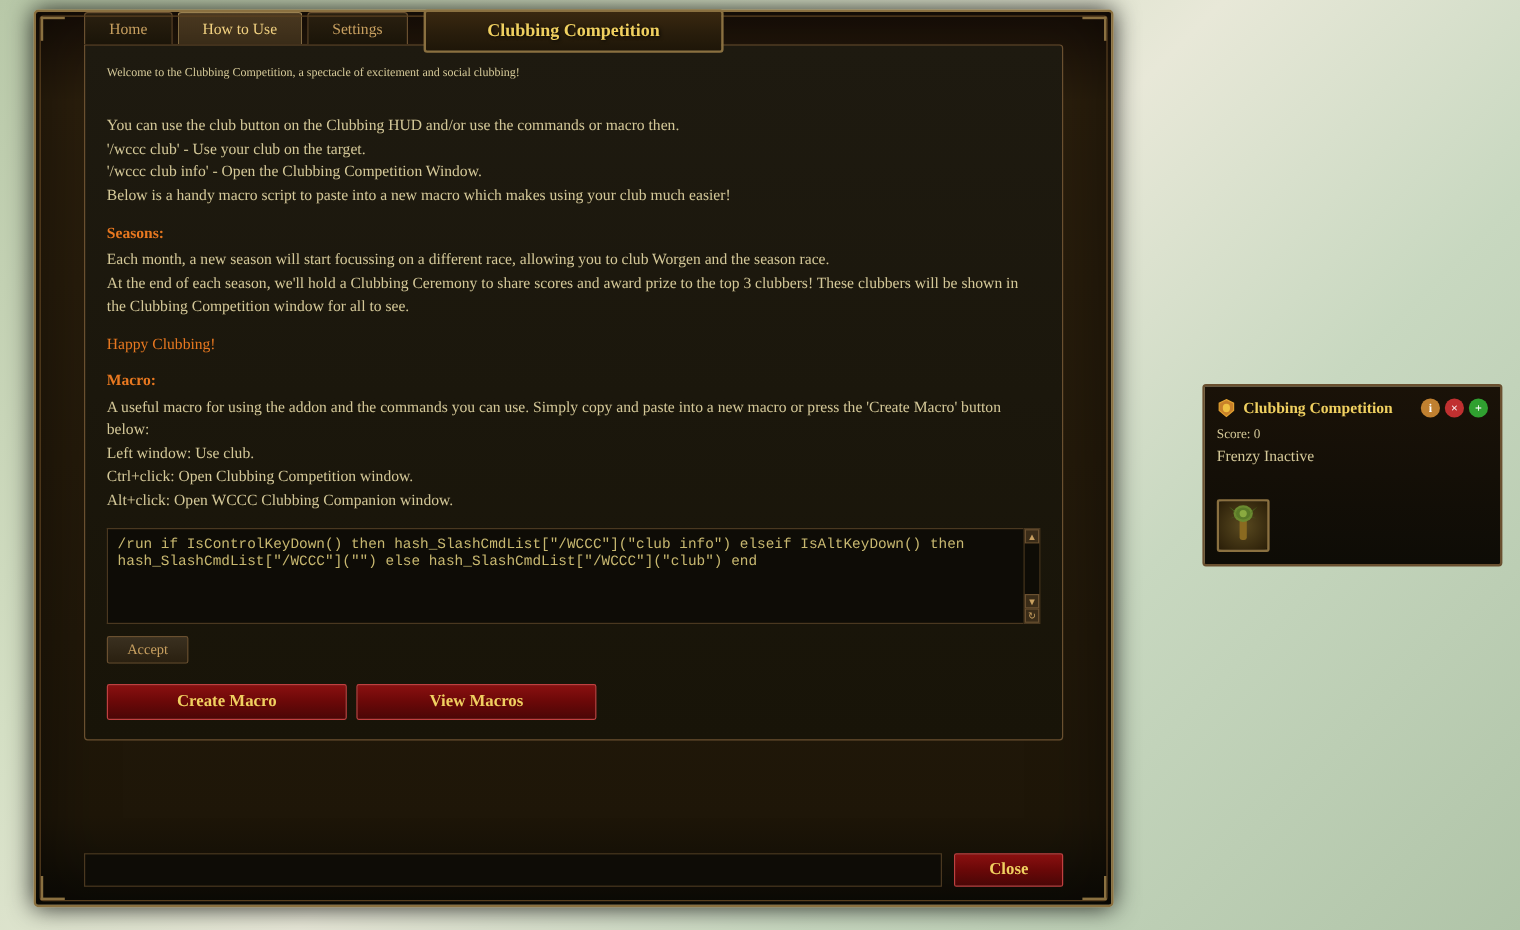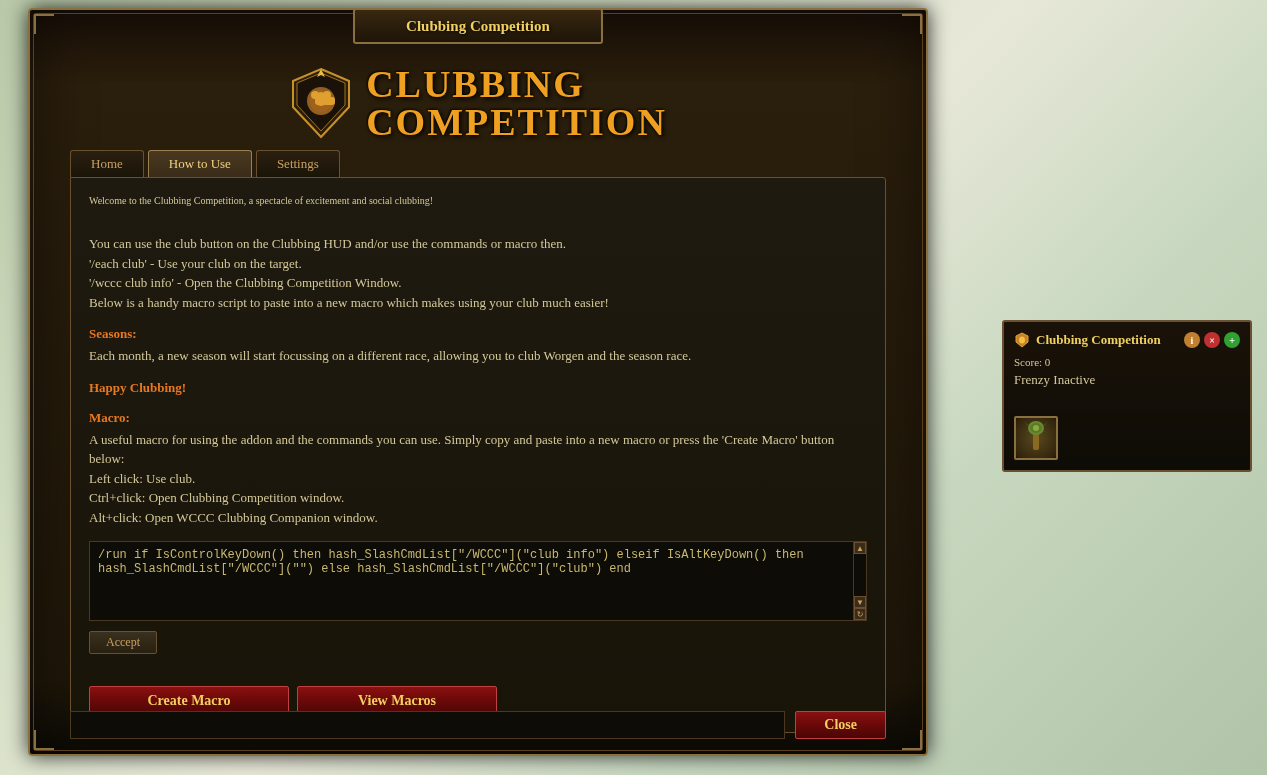--- a/index.html
+++ b/index.html
@@ -383,27 +383,6 @@
     <span class="title-bar-text">Clubbing Competition</span>
   </div>
 
-  <div class="logo-area">
-    <svg class="shield-svg" viewBox="0 0 65 72" xmlns="http://www.w3.org/2000/svg">
-
-      <polygon points="32,2 60,14 60,40 32,70 4,40 4,14" fill="#2a1e08" stroke="#c8902a" stroke-width="2"></polygon>
-      <polygon points="32,6 56,16 56,38 32,64 8,38 8,16" fill="#1a1208" stroke="#a07020" stroke-width="1"></polygon>
-
-      <circle cx="32" cy="34" r="14" fill="#c8802a" opacity="0.7"></circle>
-      <circle cx="32" cy="34" r="11" fill="#a06020"></circle>
-
-      <ellipse cx="32" cy="32" rx="6" ry="7" fill="#e0a030"></ellipse>
-      <ellipse cx="26" cy="28" rx="4" ry="4" fill="#e0a030"></ellipse>
-      <ellipse cx="38" cy="28" rx="4" ry="4" fill="#e0a030"></ellipse>
-      <rect x="26" y="30" width="20" height="8" rx="3" fill="#e0a030"></rect>
-
-      <polygon points="32,2 36,10 32,8 28,10" fill="#e8c040"></polygon>
-    </svg>
-    <div class="logo-text">
-      <div class="logo-text-line">CLUBBING</div>
-      <div class="logo-text-line">COMPETITION</div>
-    </div>
-  </div>
 
   <div class="tabs-area">
     <div class="tab tab-inactive">

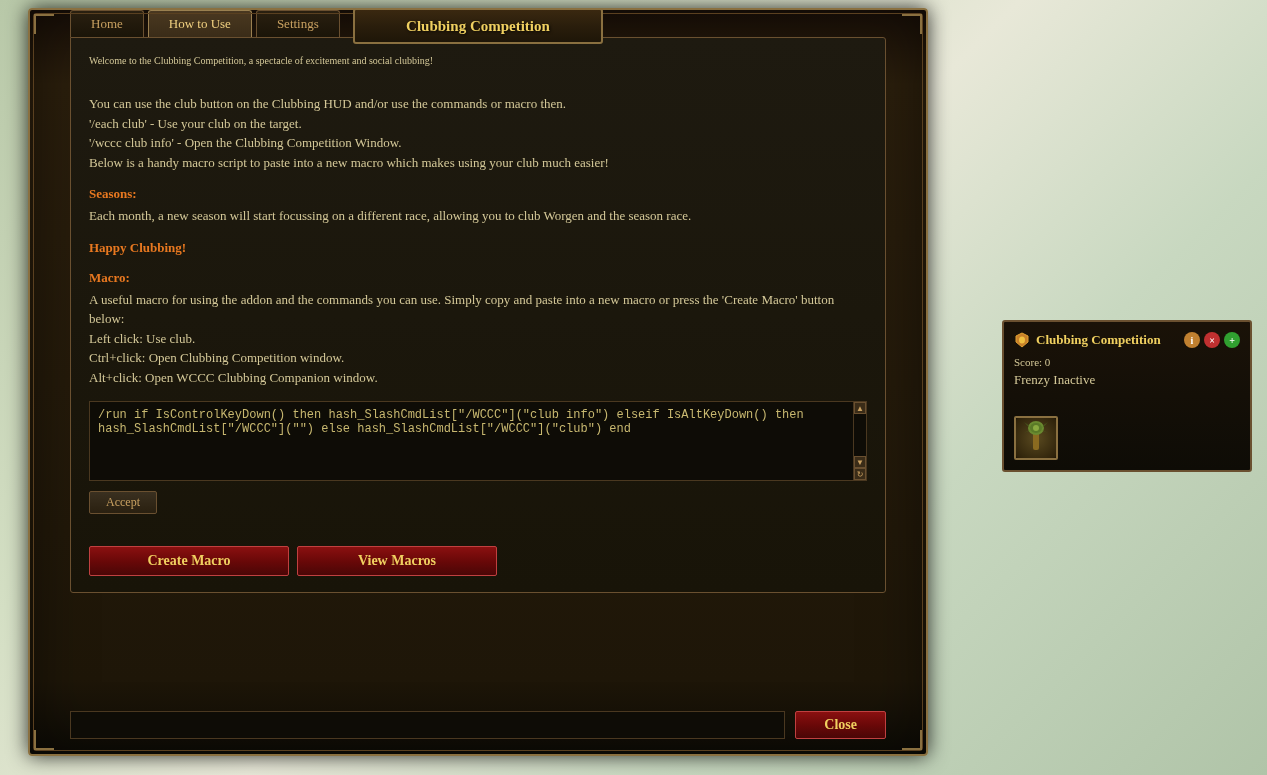--- a/index.html
+++ b/index.html
@@ -401,7 +401,7 @@
 
     <div class="section-body">
       <span>You can use the club button on the Clubbing HUD and/or use the commands or macro then.</span><br>
-      <span>'/each club' - Use your club on the target.</span><br>
+      <span>'/wccc club' - Use your club on the target.</span><br>
       <span>'/wccc club info' - Open the Clubbing Competition Window.</span><br>
       <span>Below is a handy macro script to paste into a new macro which makes using your club much easier!</span>
     </div>

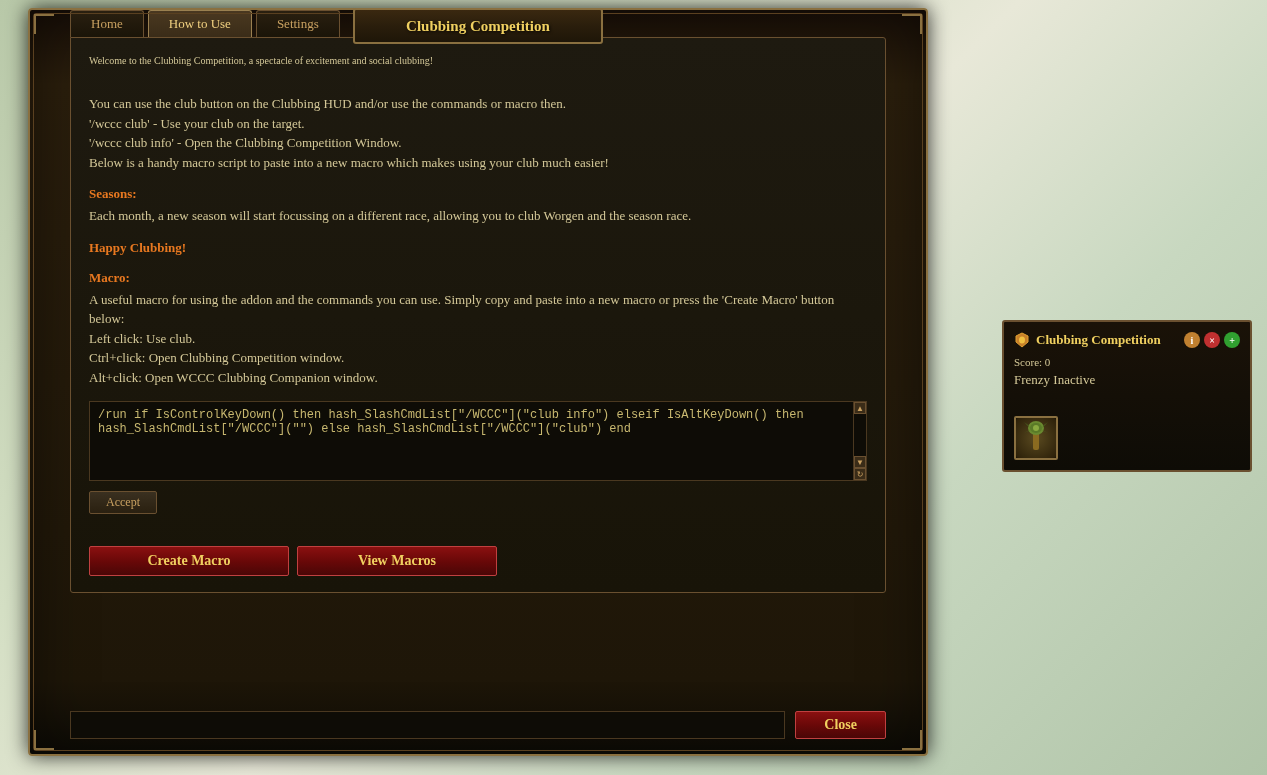--- a/index.html
+++ b/index.html
@@ -409,6 +409,7 @@
     <p class="section-title">Seasons:</p>
     <div class="section-body">
       <span>Each month, a new season will start focussing on a different race, allowing you to club Worgen and the season race.</span><br>
+      <span>At the end of each season, we'll hold a Clubbing Ceremony to share scores and award prize to the top 3 clubbers! These clubbers will be shown in the Clubbing Competition window for all to see.</span>
     </div>
 
     <p class="happy-text">Happy Clubbing!</p>

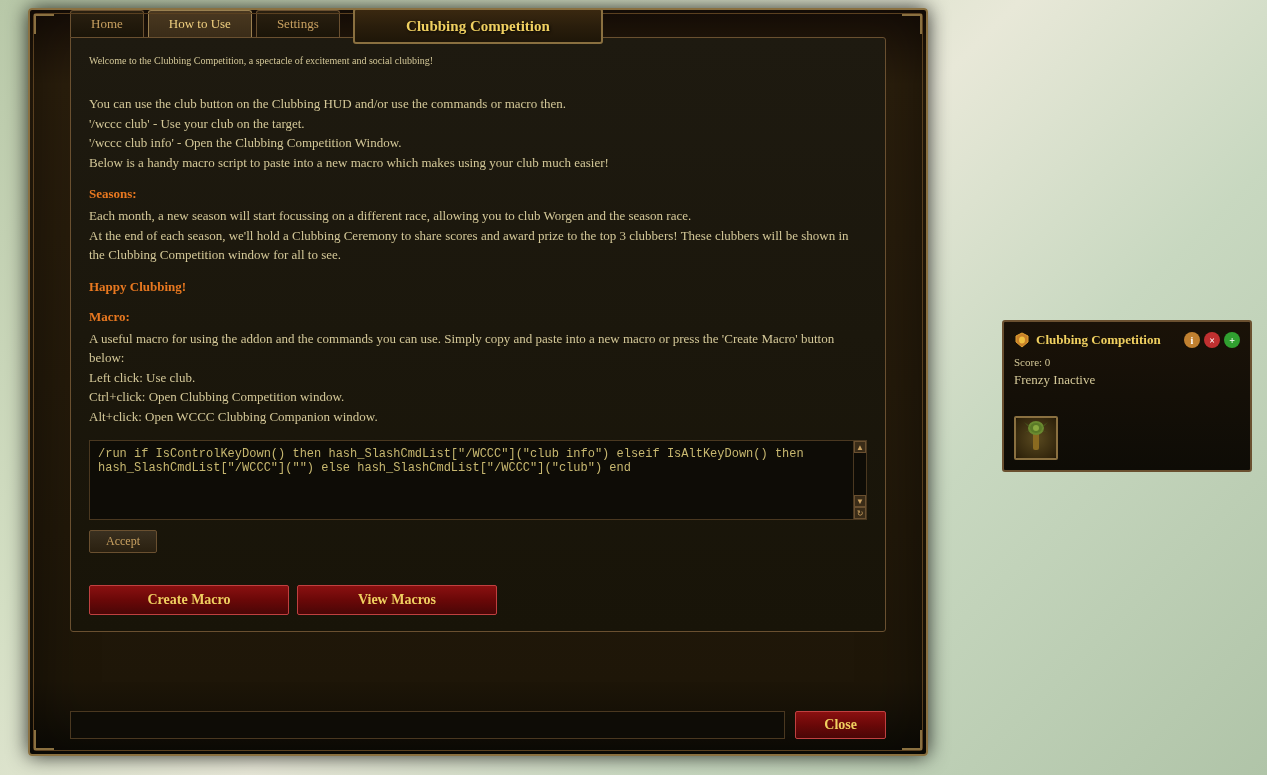--- a/index.html
+++ b/index.html
@@ -150,7 +150,7 @@
     .happy-text {
       color: #e87820;
       font-size: 13px;
-      font-weight: bold;
+      font-weight: normal;
       margin-bottom: 14px;
     }
 

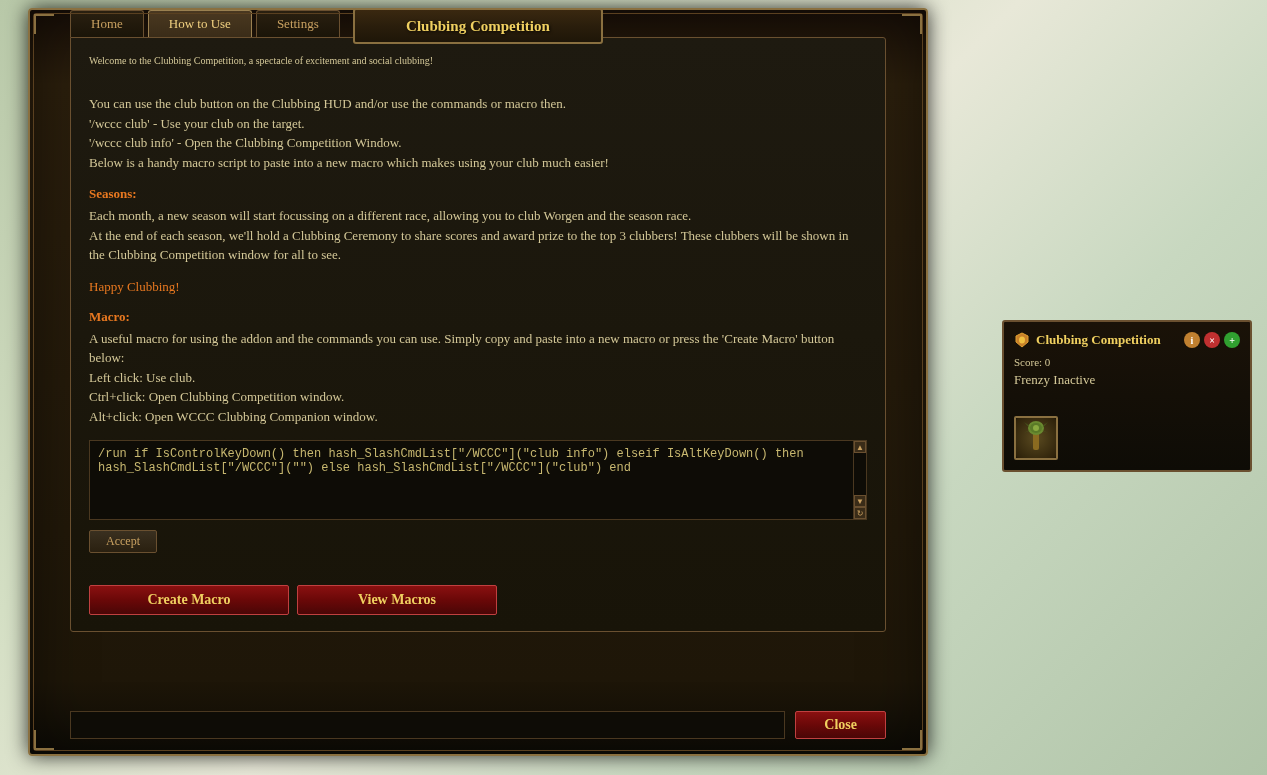--- a/index.html
+++ b/index.html
@@ -417,7 +417,7 @@
     <p class="section-title">Macro:</p>
     <div class="section-body">
       <span>A useful macro for using the addon and the commands you can use. Simply copy and paste into a new macro or press the 'Create Macro' button below:</span><br>
-      <span> Left click: Use club.</span><br>
+      <span> Left window: Use club.</span><br>
       <span> Ctrl+click: Open Clubbing Competition window.</span><br>
       <span> Alt+click: Open WCCC Clubbing Companion window.</span>
     </div>

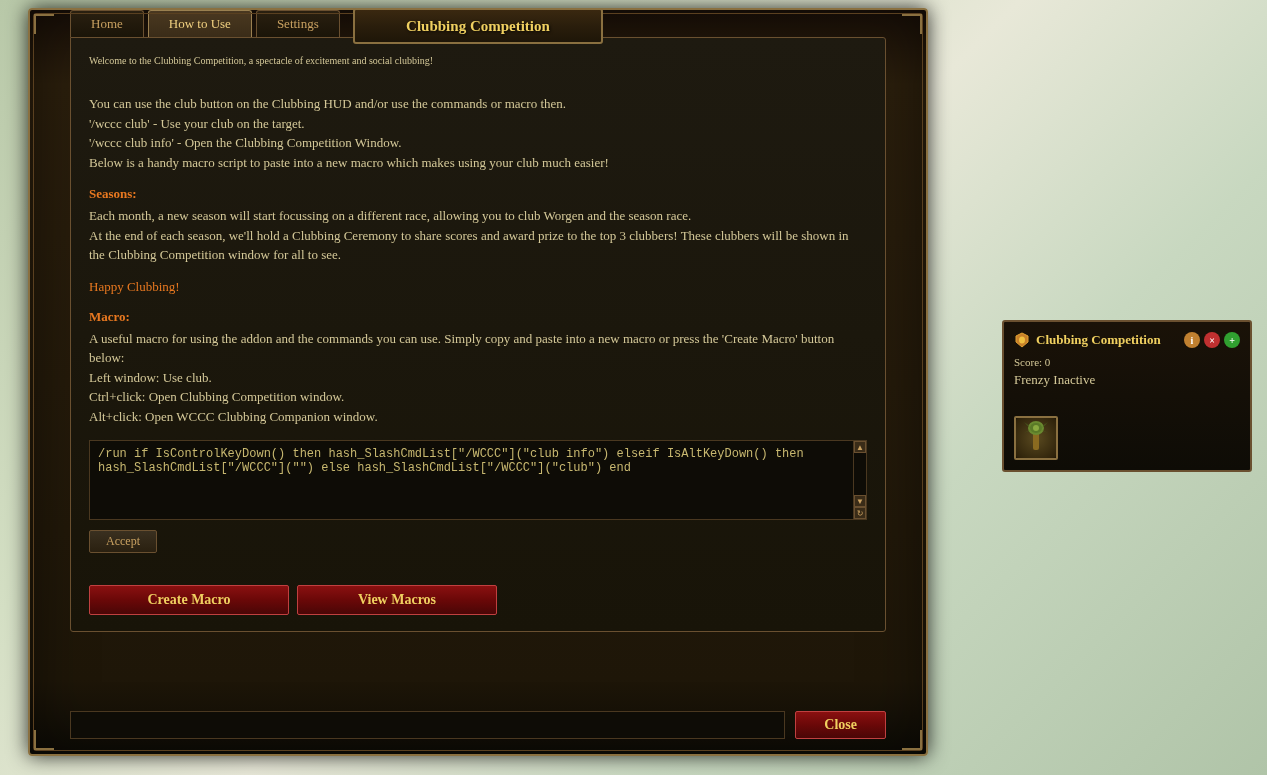--- a/index.html
+++ b/index.html
@@ -211,7 +211,7 @@
       font-family: 'Times New Roman', serif;
       cursor: pointer;
       border-radius: 2px;
-      margin-bottom: 24px;
+      margin-bottom: 9px;
     }
 
     

